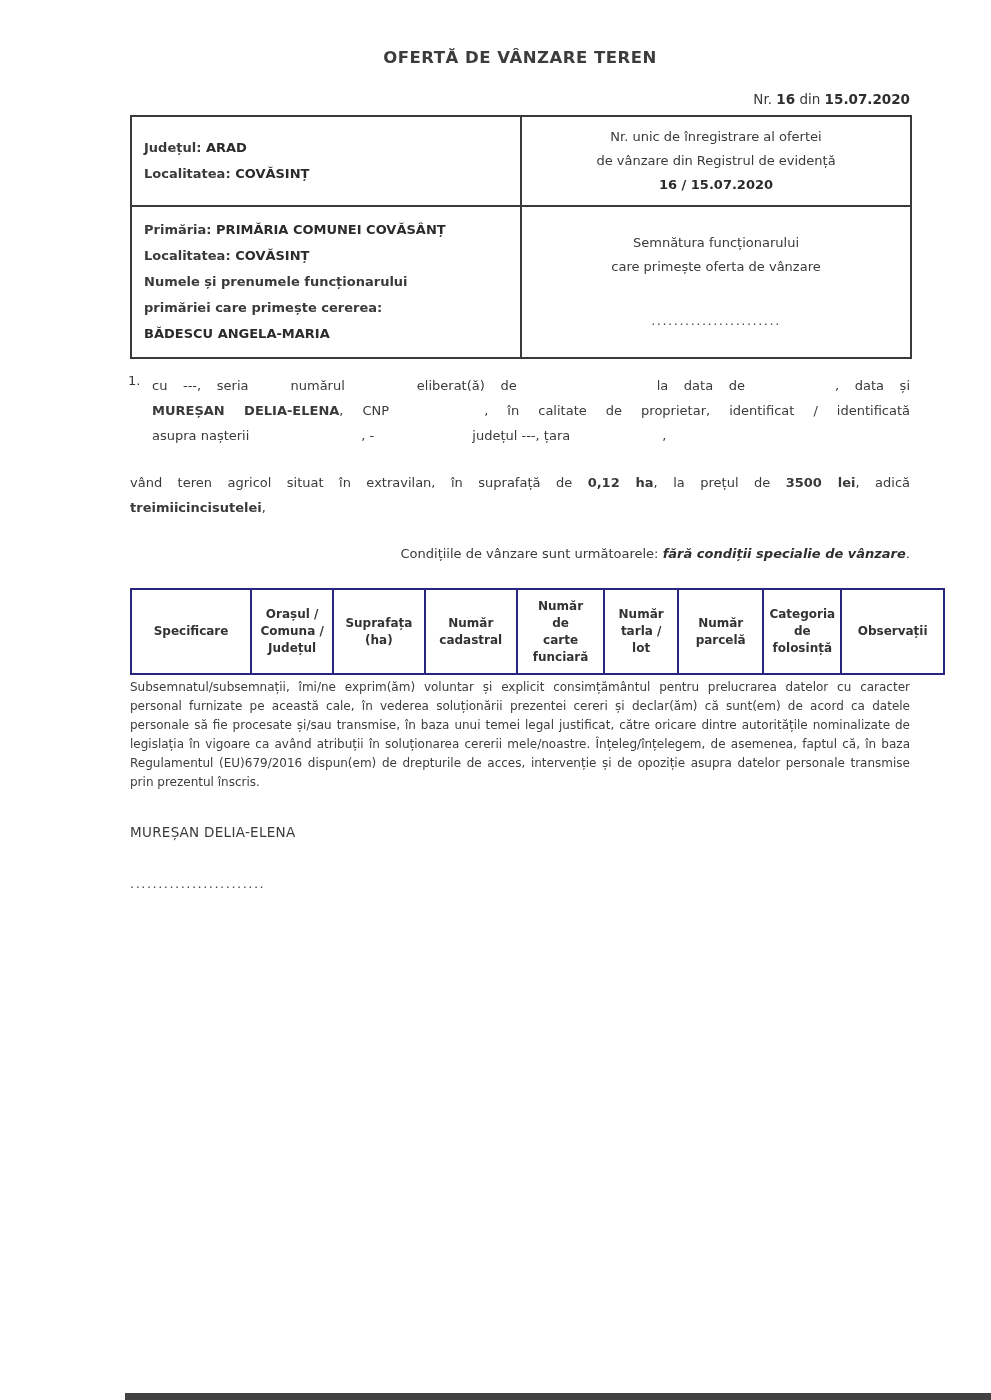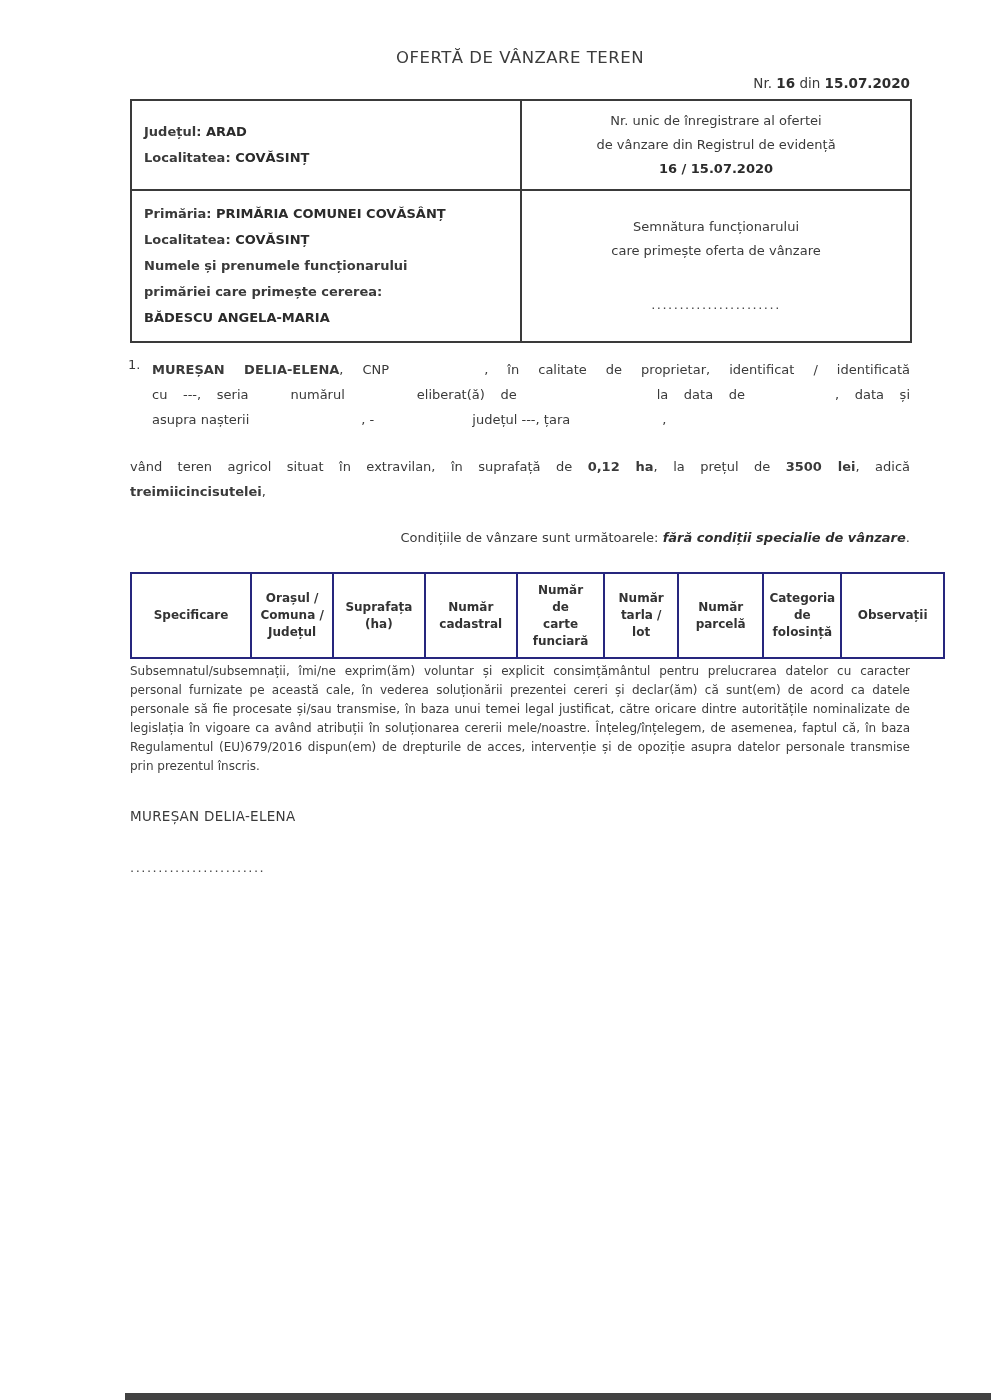--- a/index.html
+++ b/index.html
@@ -11,7 +11,7 @@
   }
   .content { position:absolute; left:130px; top:0; width:780px; }
 
-  .doc-title { margin-top:48px; text-align:center; font-size:16.5px; letter-spacing:.5px; color:#3c3c3c; }
+  .doc-title { margin-top:48px; text-align:center; font-size:16.5px; letter-spacing:.5px; color:#3c3c3c;font-weight:bold; }
   .reg-line { margin-top:8px; text-align:right; font-size:13.5px; }
   .reg-line b { color:#2e2e2e; }
 

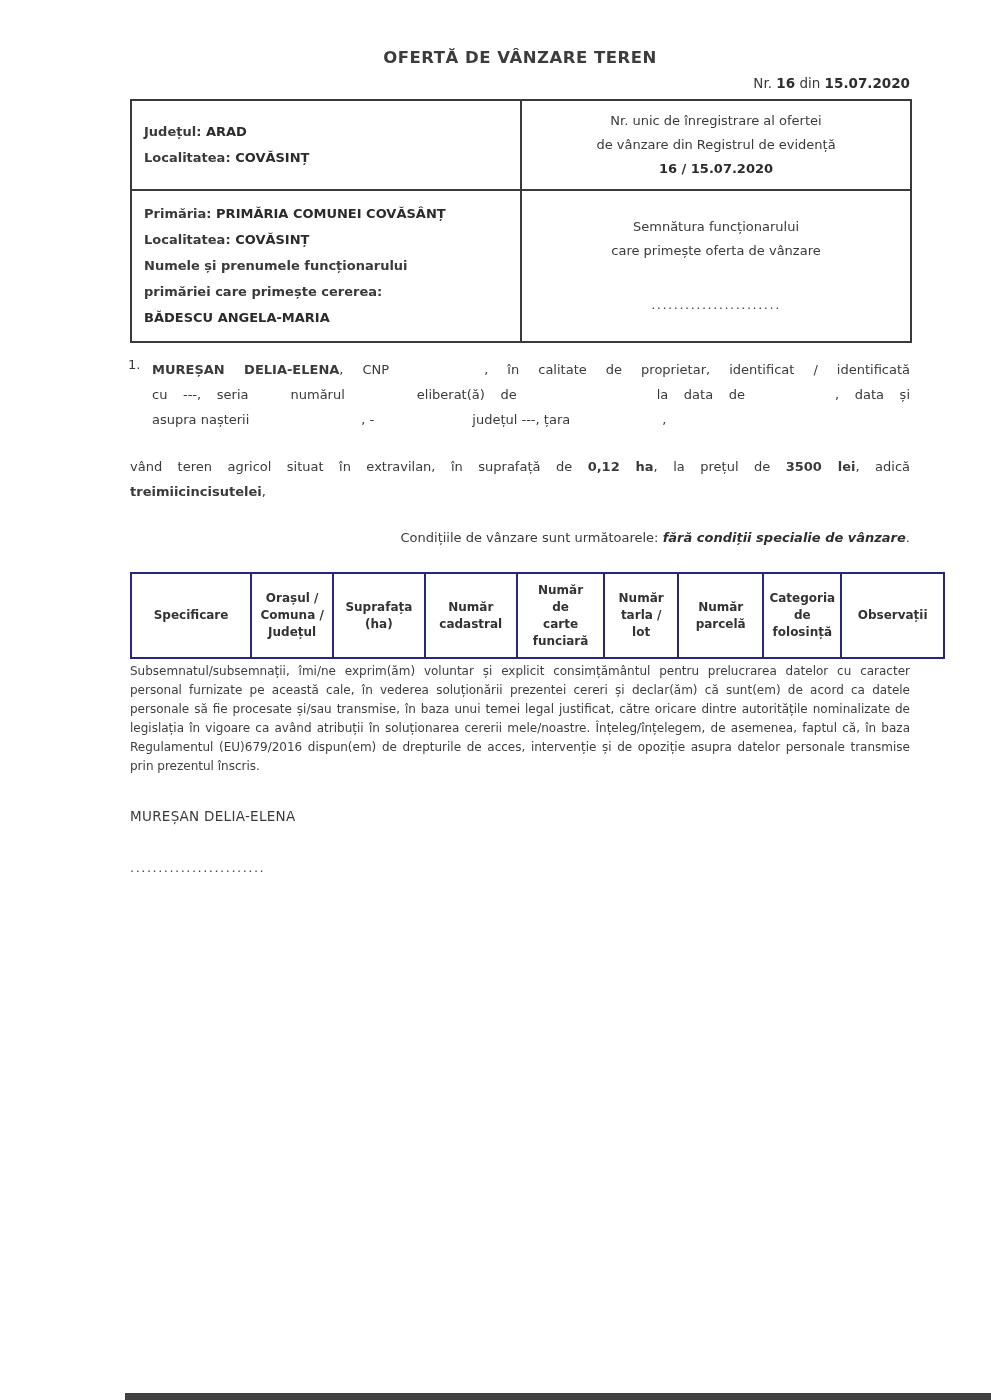--- a/index.html
+++ b/index.html
@@ -12,7 +12,7 @@
   .content { position:absolute; left:130px; top:0; width:780px; }
 
   .doc-title { margin-top:48px; text-align:center; font-size:16.5px; letter-spacing:.5px; color:#3c3c3c;font-weight:bold; }
-  .reg-line { margin-top:8px; text-align:right; font-size:13.5px; }
+  .reg-line { margin-top:24px; text-align:right; font-size:13.5px; }
   .reg-line b { color:#2e2e2e; }
 
   table { border-collapse:collapse; }

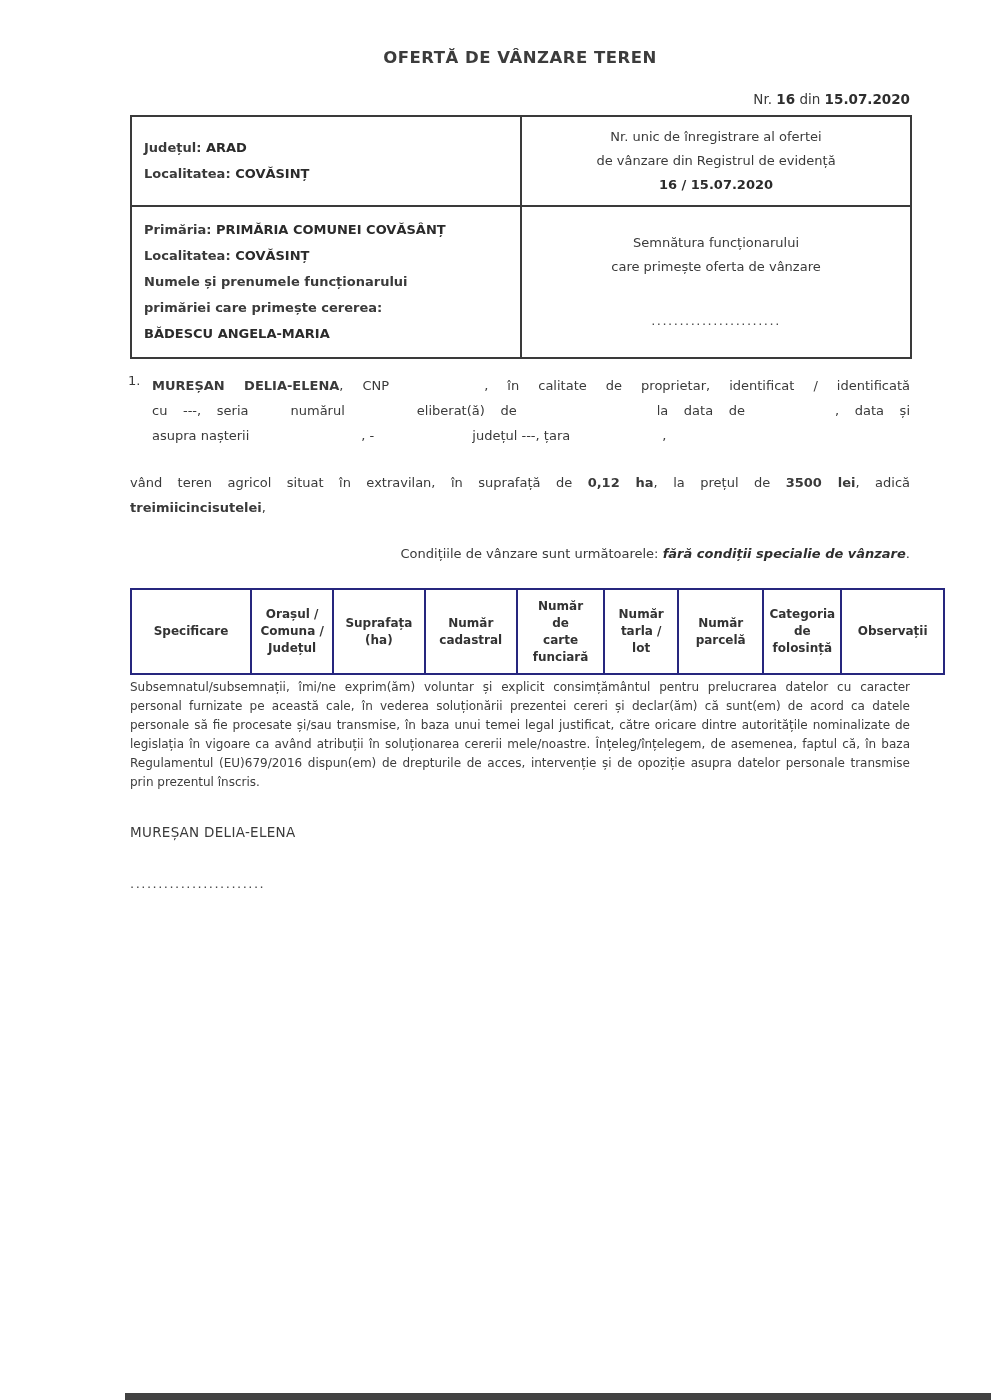--- a/index.html
+++ b/index.html
@@ -96,8 +96,8 @@
 
     <div class="para1">
       <span class="item-no">1.</span>
+      <div class="jline"><span>cu ---, seria</span><span class="sp" style="width:42px"></span><span>numărul</span><span class="sp" style="width:72px"></span><span>eliberat(ă) de</span><span class="sp" style="width:140px"></span><span>la data de</span><span class="sp" style="width:90px"></span><span>, data și</span></div>
       <div class="jline"><b>MUREȘAN DELIA-ELENA</b><span>, CNP</span><span class="sp" style="width:95px"></span><span>, în calitate de proprietar, identificat / identificată</span></div>
-      <div class="jline"><span>cu ---, seria</span><span class="sp" style="width:42px"></span><span>numărul</span><span class="sp" style="width:72px"></span><span>eliberat(ă) de</span><span class="sp" style="width:140px"></span><span>la data de</span><span class="sp" style="width:90px"></span><span>, data și</span></div>
       <div><span>asupra nașterii</span><span class="sp" style="width:112px"></span><span>, -</span><span class="sp" style="width:98px"></span><span>județul ---, țara</span><span class="sp" style="width:92px"></span><span>,</span></div>
     </div>
 

